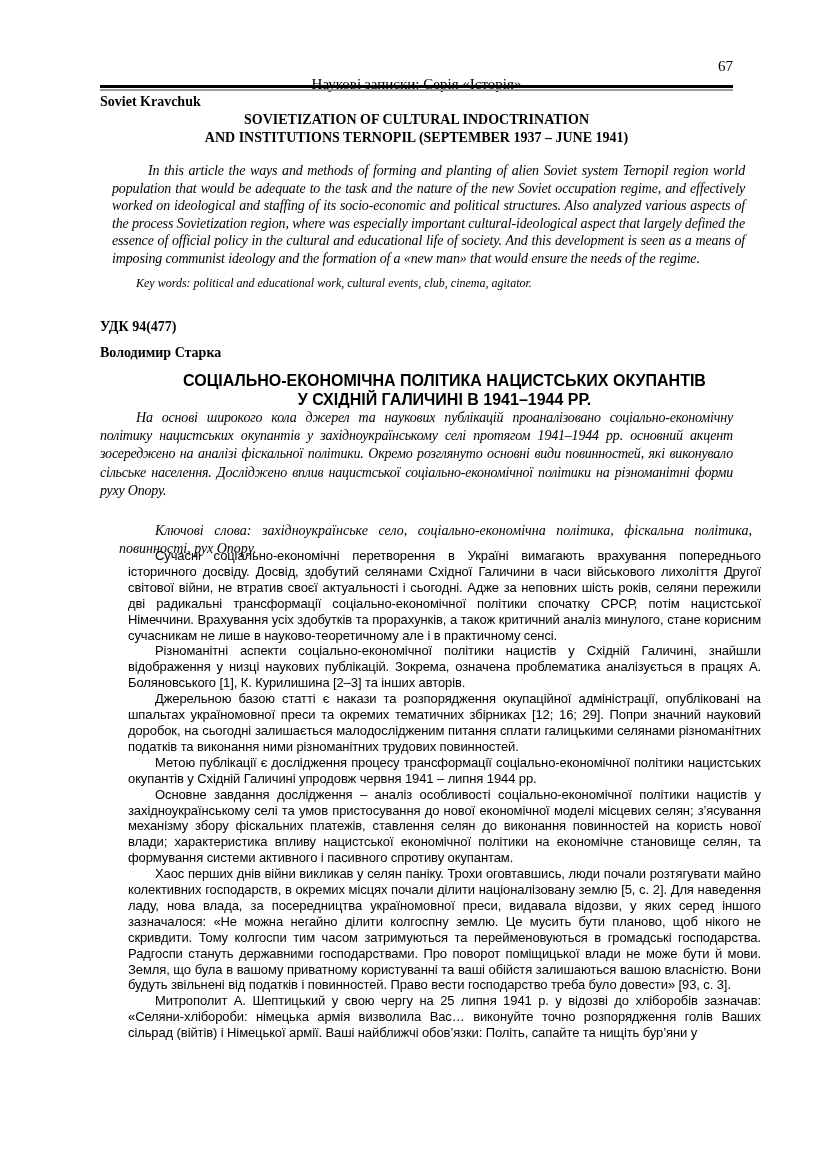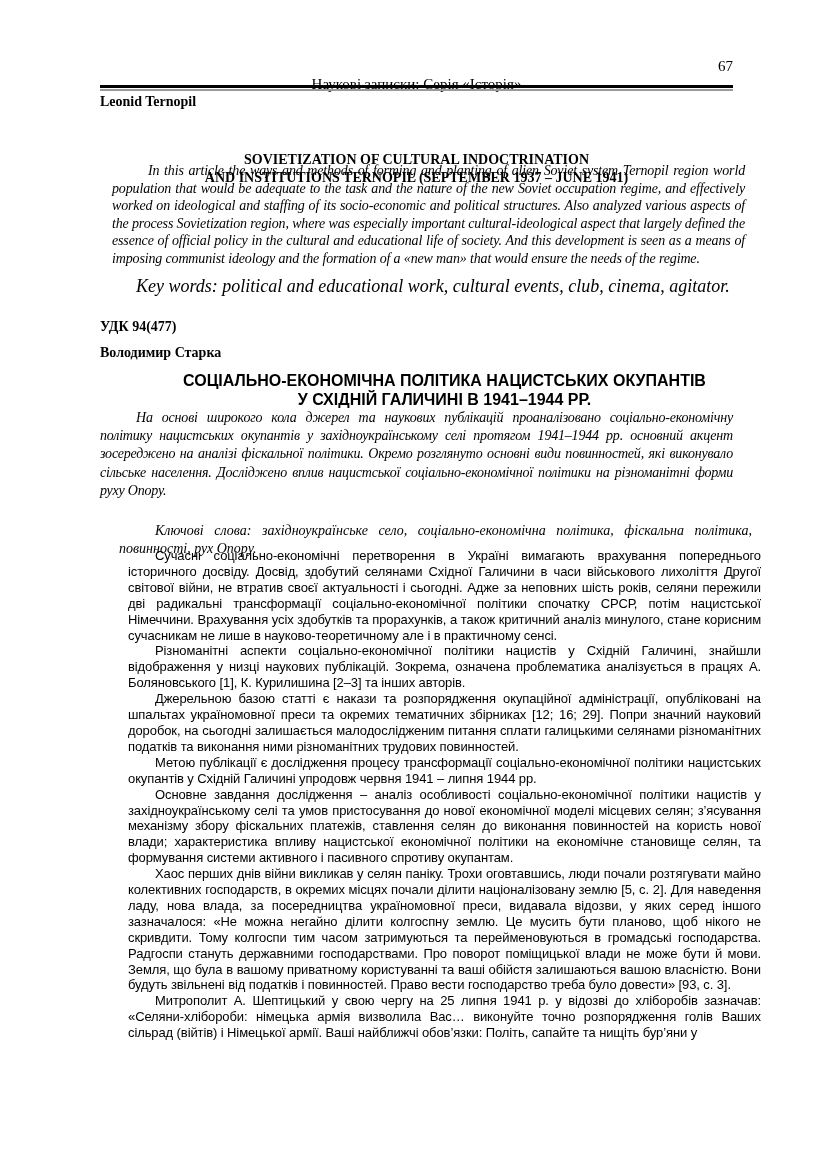--- a/index.html
+++ b/index.html
@@ -50,7 +50,7 @@
   <div class="rule-thick"></div>
   <div class="rule-thin"></div>
 
-  <div class="en-author serif">Leonid Ternopil</div>
+  <div class="en-author serif">Soviet Kravchuk</div>
   <div class="en-title serif">
     <div>SOVIETIZATION OF CULTURAL INDOCTRINATION</div>
     <div>AND INSTITUTIONS TERNOPIL (SEPTEMBER 1937 – JUNE 1941)</div>

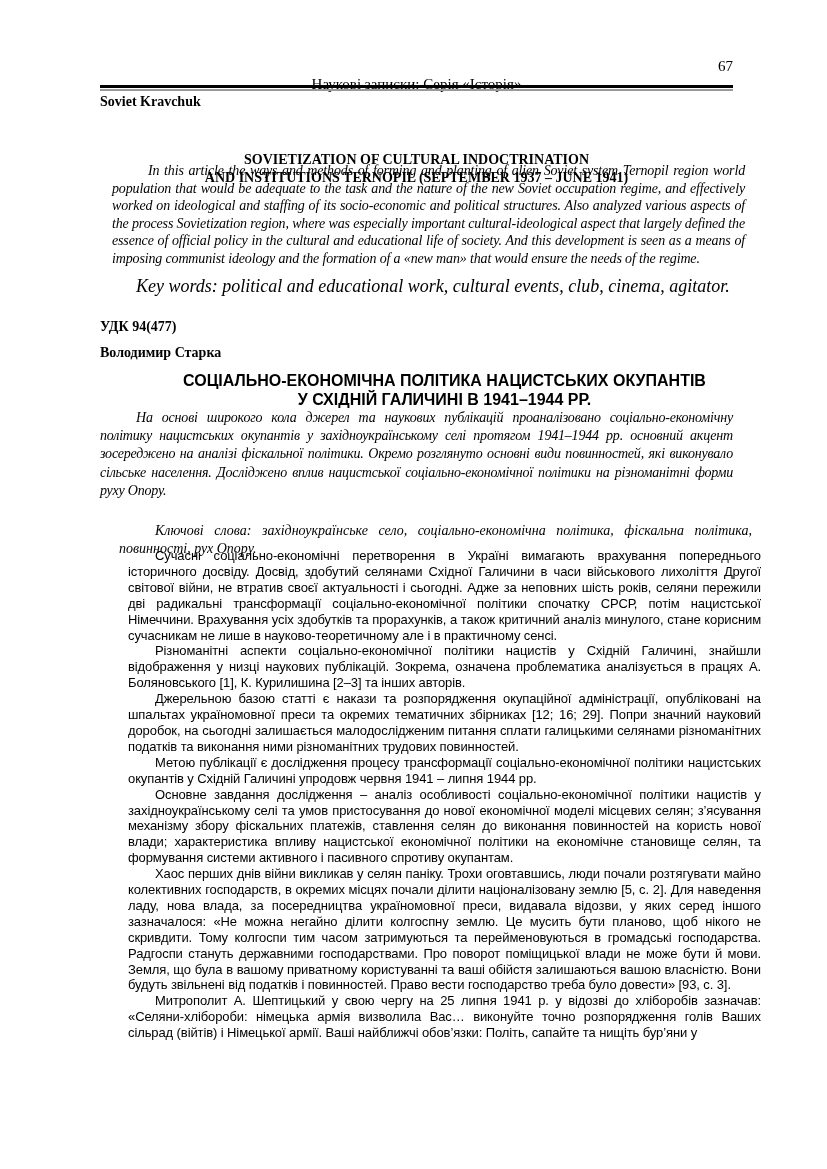--- a/index.html
+++ b/index.html
@@ -17,7 +17,7 @@
 
   .en-author { position: absolute; top: 94px; left: 0; font-weight: bold; font-size: 14px; }
   .en-title { position: absolute; top: 111px; left: 0; width: 633px; text-align: center;
-    font-weight: bold; font-size: 14px; line-height: 18px; margin-top: 40px; }
+    font-weight: bold; font-size: 14px; line-height: 18px; }
   .en-abstract { position: absolute; top: 150px; left: 0; width: 633px; font-style: italic;
     font-size: 14px; line-height: 17.6px; text-align: justify; text-indent: 36px; margin: 12px;
     letter-spacing: -0.15px; }

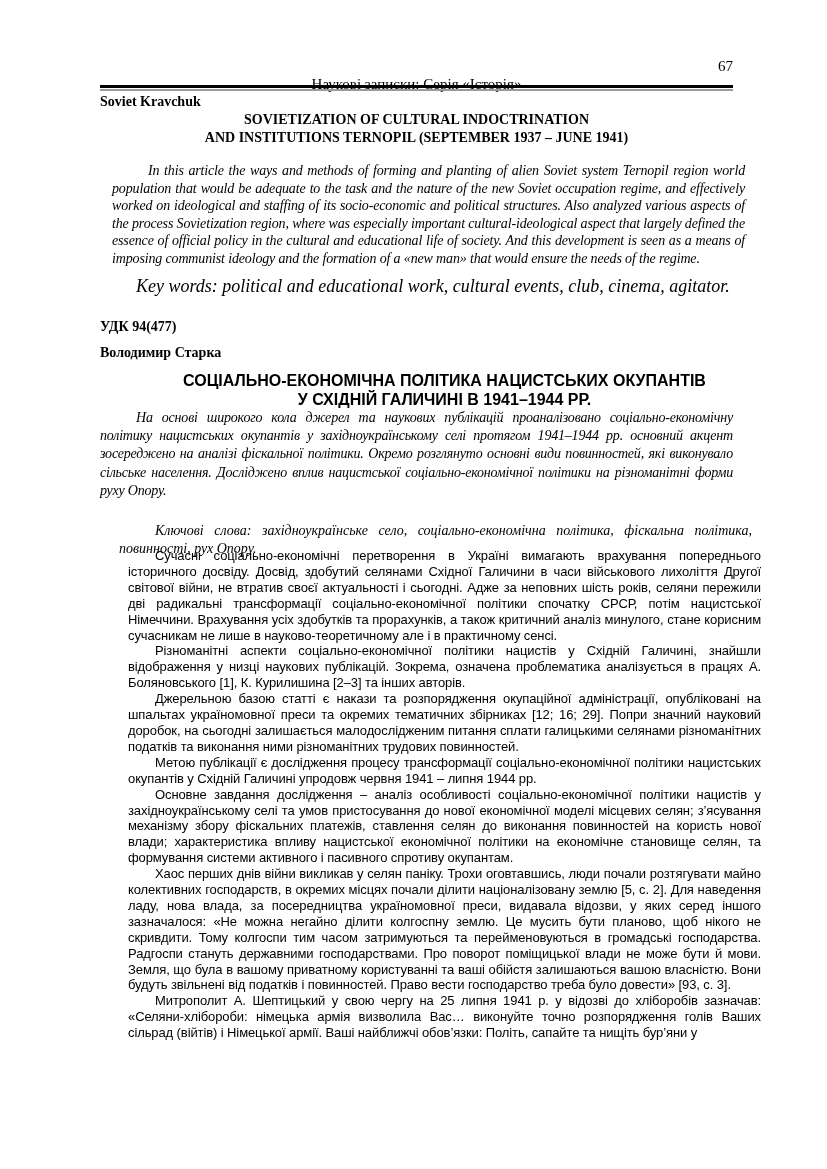--- a/index.html
+++ b/index.html
@@ -22,7 +22,7 @@
     font-size: 14px; line-height: 17.6px; text-align: justify; text-indent: 36px; margin: 12px;
     letter-spacing: -0.15px; }
   .en-keywords { position: absolute; top: 276px; left: 0; width: 633px; font-style: italic;
-    font-size: 18px; text-indent: 36px; margin: 0; }
+    font-size: 12px; text-indent: 36px; margin: 0; }
 
   .udk { position: absolute; top: 319px; left: 0; font-weight: bold; font-size: 14px; text-align: center; }
   .ua-author { position: absolute; top: 345px; left: 0; font-weight: bold; font-size: 14px; }

